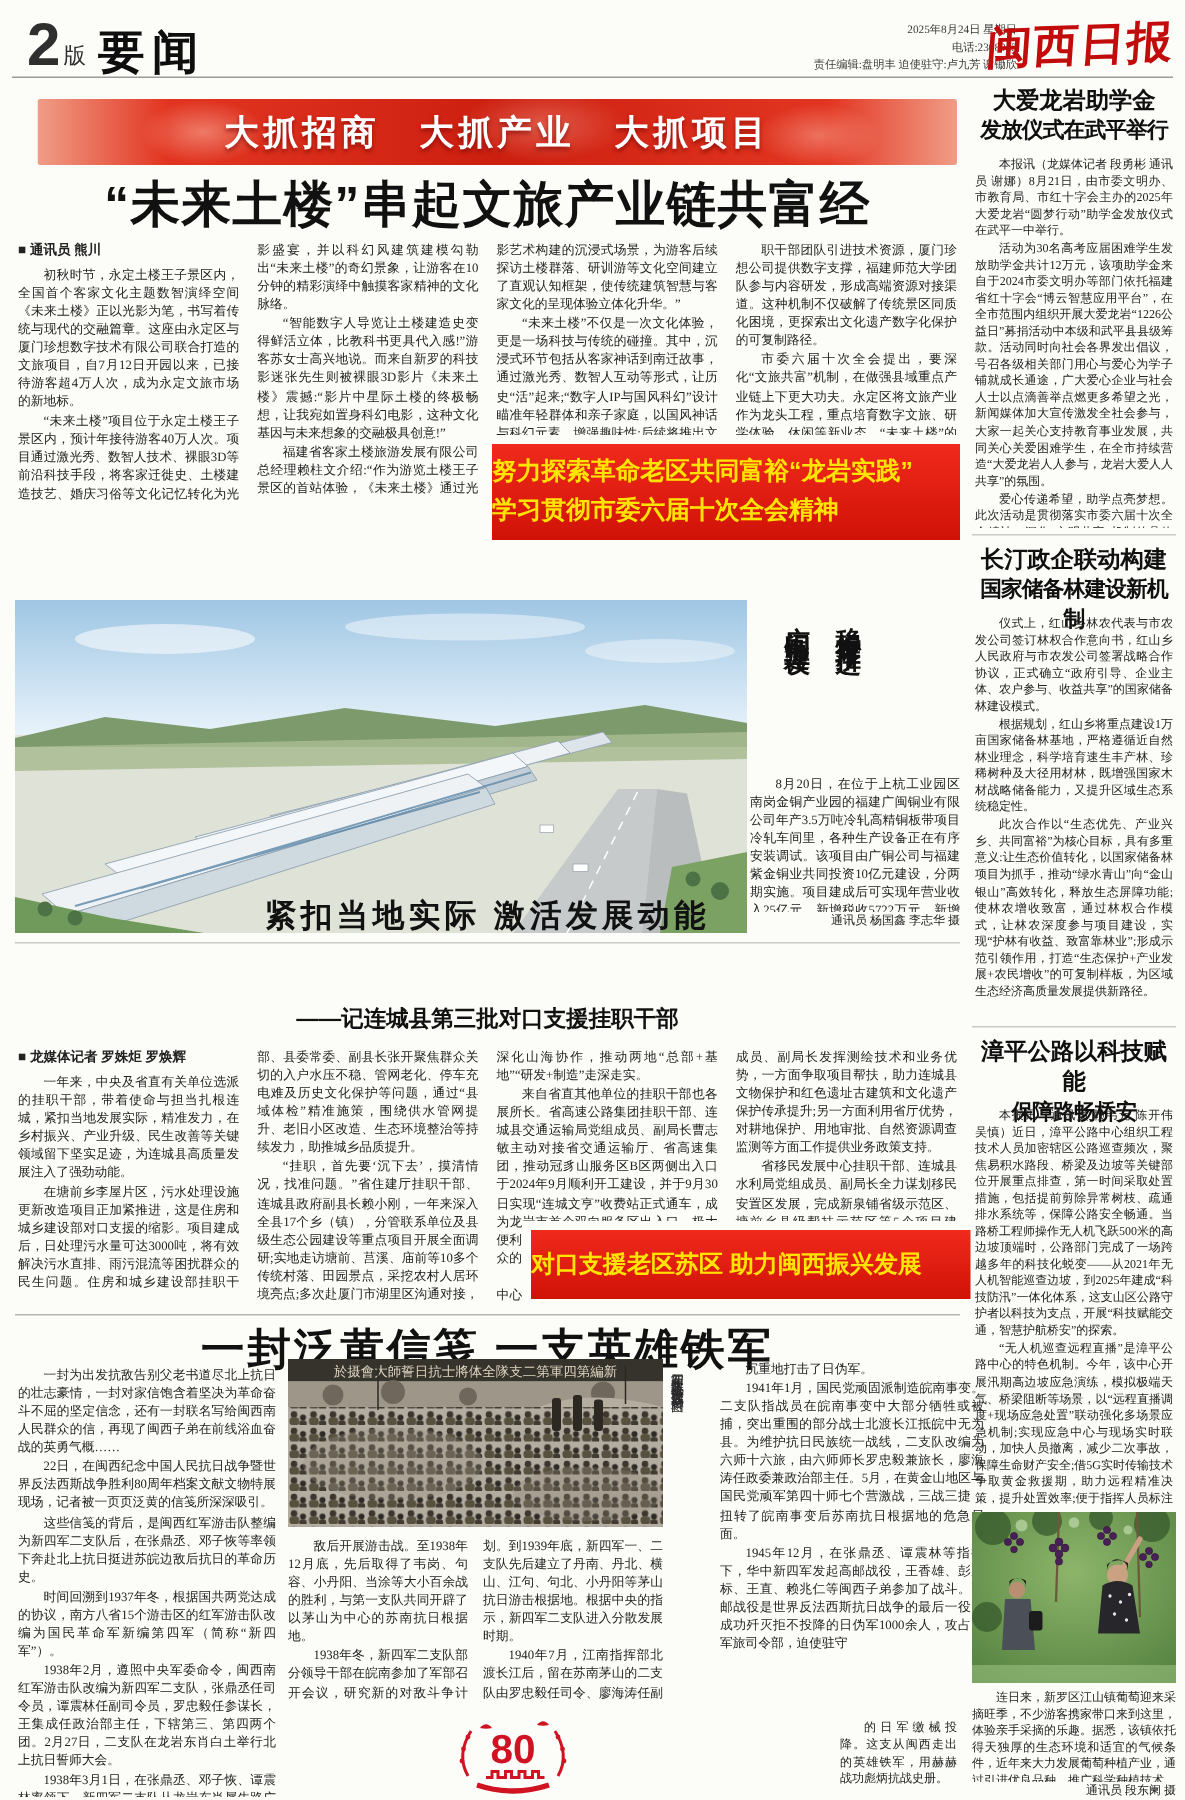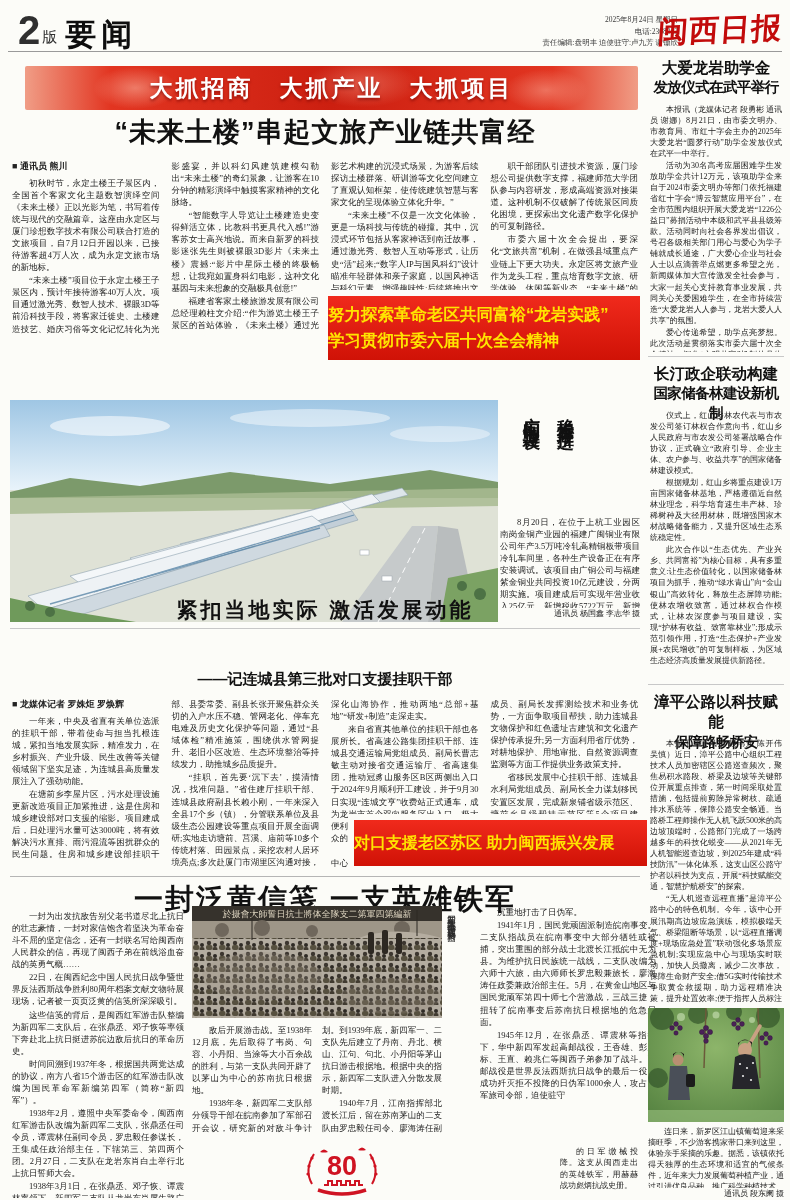--- a/index.html
+++ b/index.html
@@ -57,7 +57,7 @@
   <div class="abs banner" style="left:25px;top:66px;width:613px;height:44px;">
     <span>大抓招商　大抓产业　大抓项目</span>
   </div>
-  <div class="abs hl" style="left:12px;top:114px;width:626px;font-size:27px;letter-spacing:1px;">“未来土楼”串起文旅产业链共富经</div>
+  <div class="abs hl" style="left:12px;top:114px;width:626px;font-size:33px;letter-spacing:1px;">“未来土楼”串起文旅产业链共富经</div>
 
   <div class="abs body-txt cols4" style="left:12px;top:160px;width:626px;height:212px;">
     <p class="byline">■ 通讯员 熊川</p>

